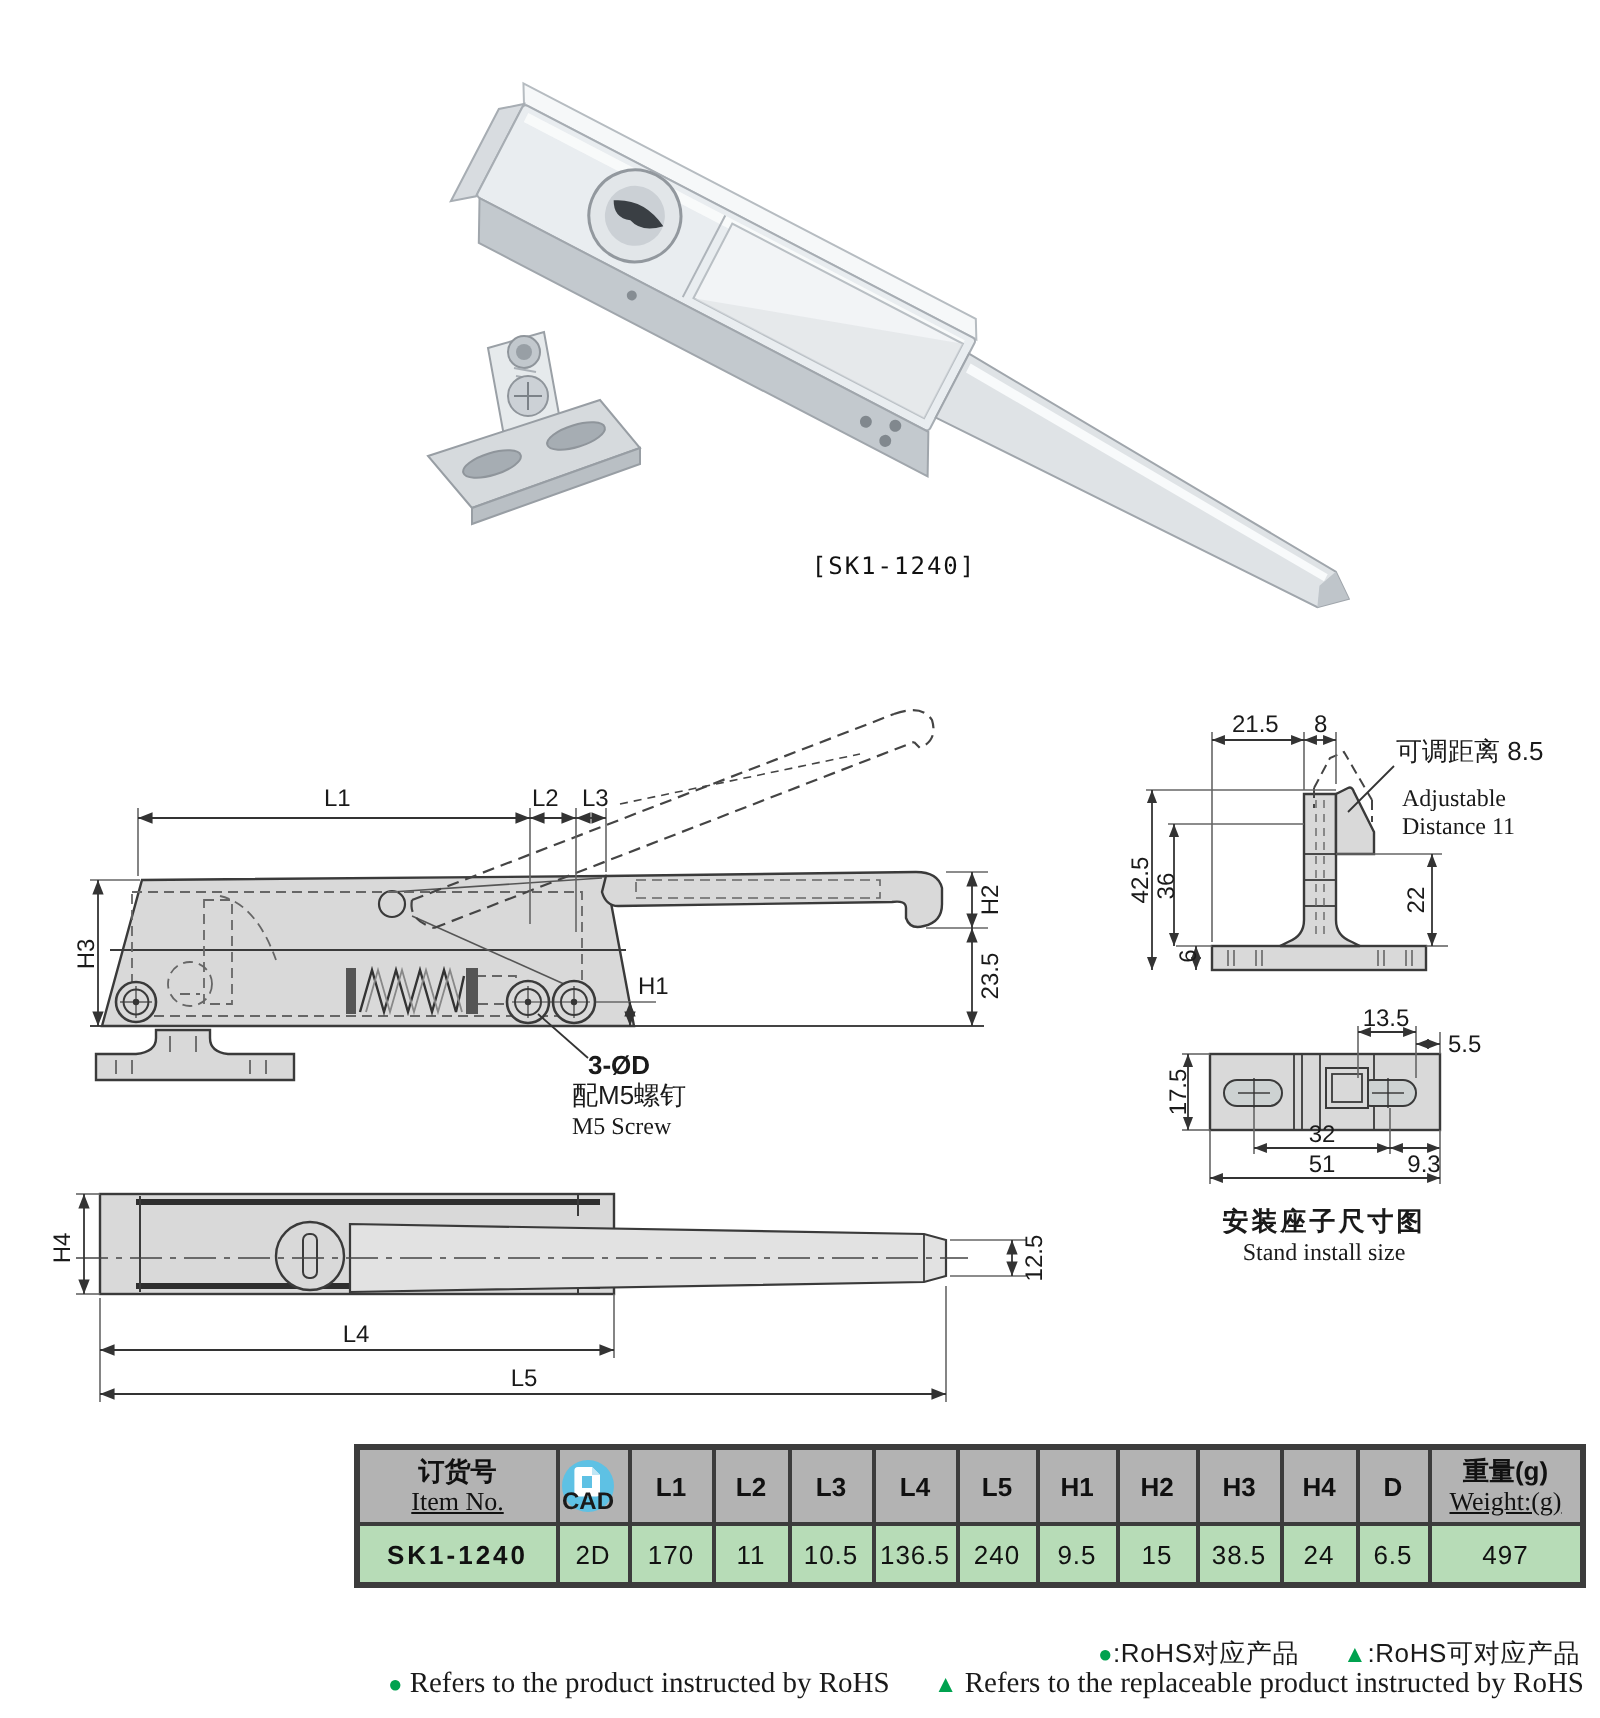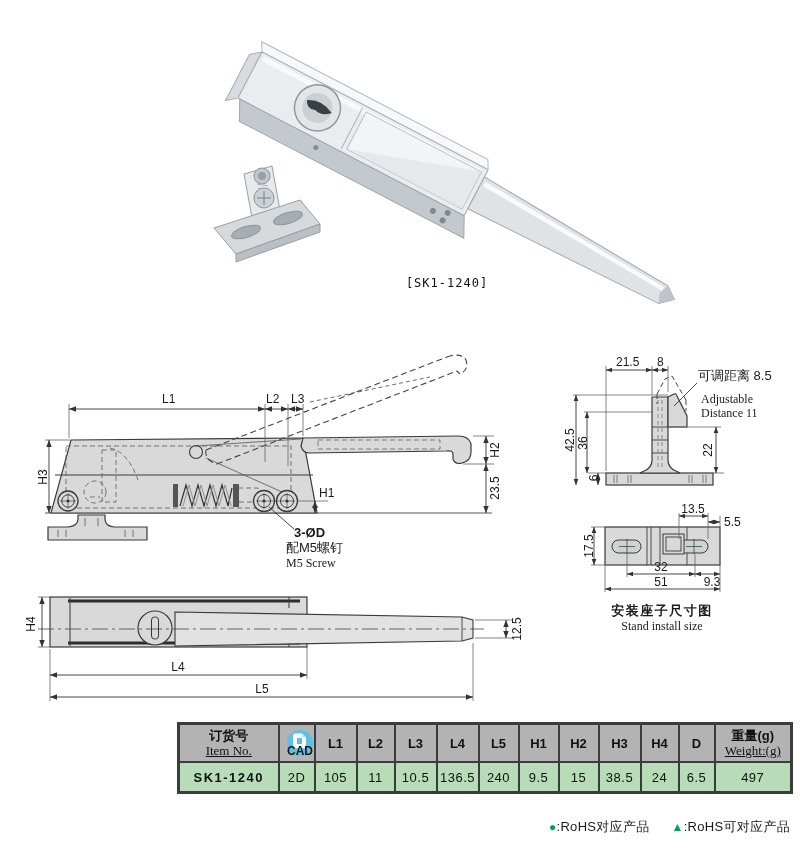--- a/index.html
+++ b/index.html
@@ -24,7 +24,7 @@
   #spec-table .cn{font-size:13px;line-height:15px;}
   #spec-table tr.row-hl td{background:#b7dcb7;}
   #spec-table td.c-item{letter-spacing:1.5px;font-weight:bold;}
-  .cad-wrap{display:flex;align-items:center;justify-content:flex-end;}
+  .cad-wrap{display:flex;align-items:center;justify-content:flex-start;}
   
   .legend1{right:10px;top:818px;font-size:13px;letter-spacing:.3px;font-weight:400;}
   .legend2{right:8px;top:834px;font-family:"Liberation Serif",serif;font-size:14.5px;}

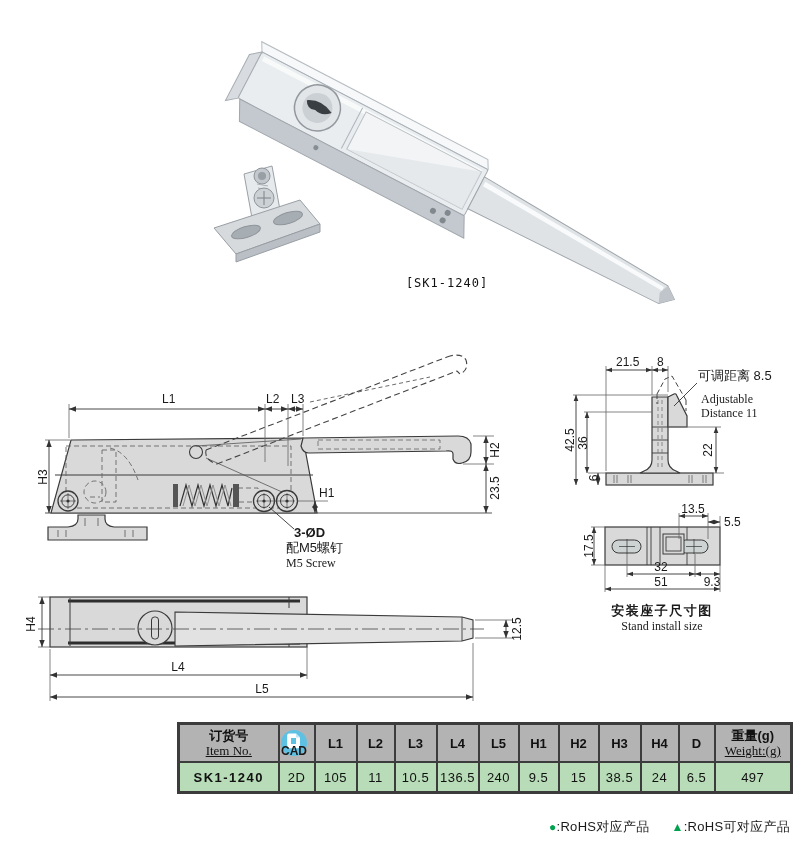--- a/index.html
+++ b/index.html
@@ -388,7 +388,7 @@
     <tr class="row-hl">
       <td class="c-item">SK1-1240</td>
       <td>2D</td>
-      <td>105</td>
+      <td>170</td>
       <td>11</td>
       <td>10.5</td>
       <td>136.5</td>

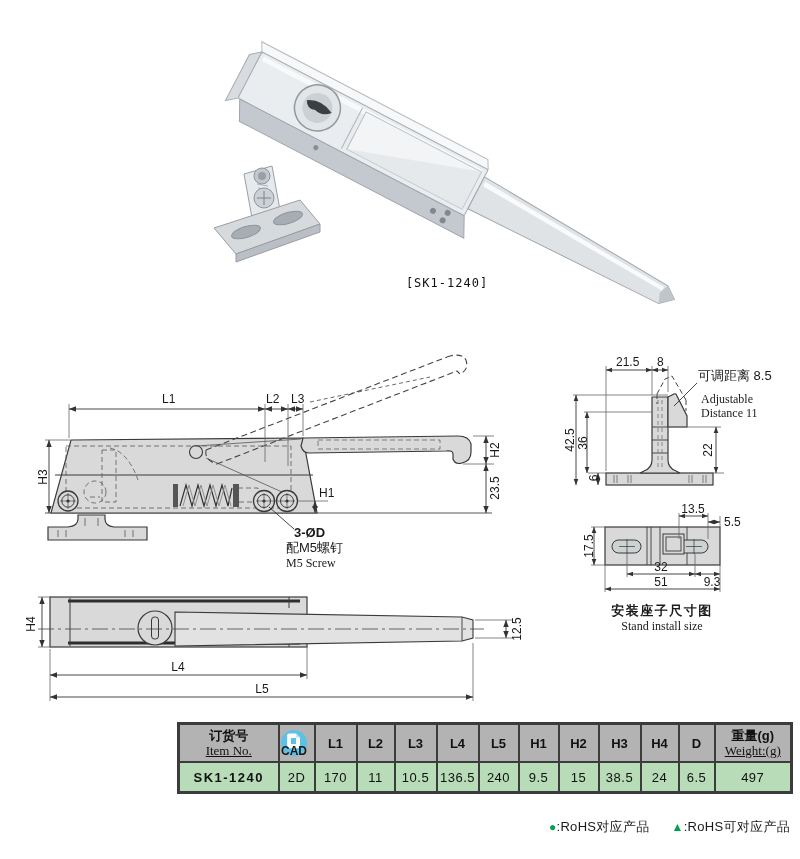--- a/index.html
+++ b/index.html
@@ -406,6 +406,9 @@
   <div class="abs legend1">
     <span class="sym">●</span><span>:RoHS对应产品</span><span class="gap"></span><span class="sym">▲</span><span>:RoHS可对应产品</span>
   </div>
+  <div class="abs legend2">
+    <span class="sym">●</span> <span>Refers to the product instructed by RoHS</span><span class="gap"></span><span class="sym">▲</span> <span>Refers to the replaceable product instructed by RoHS</span>
+  </div>
 
 </div>
 

